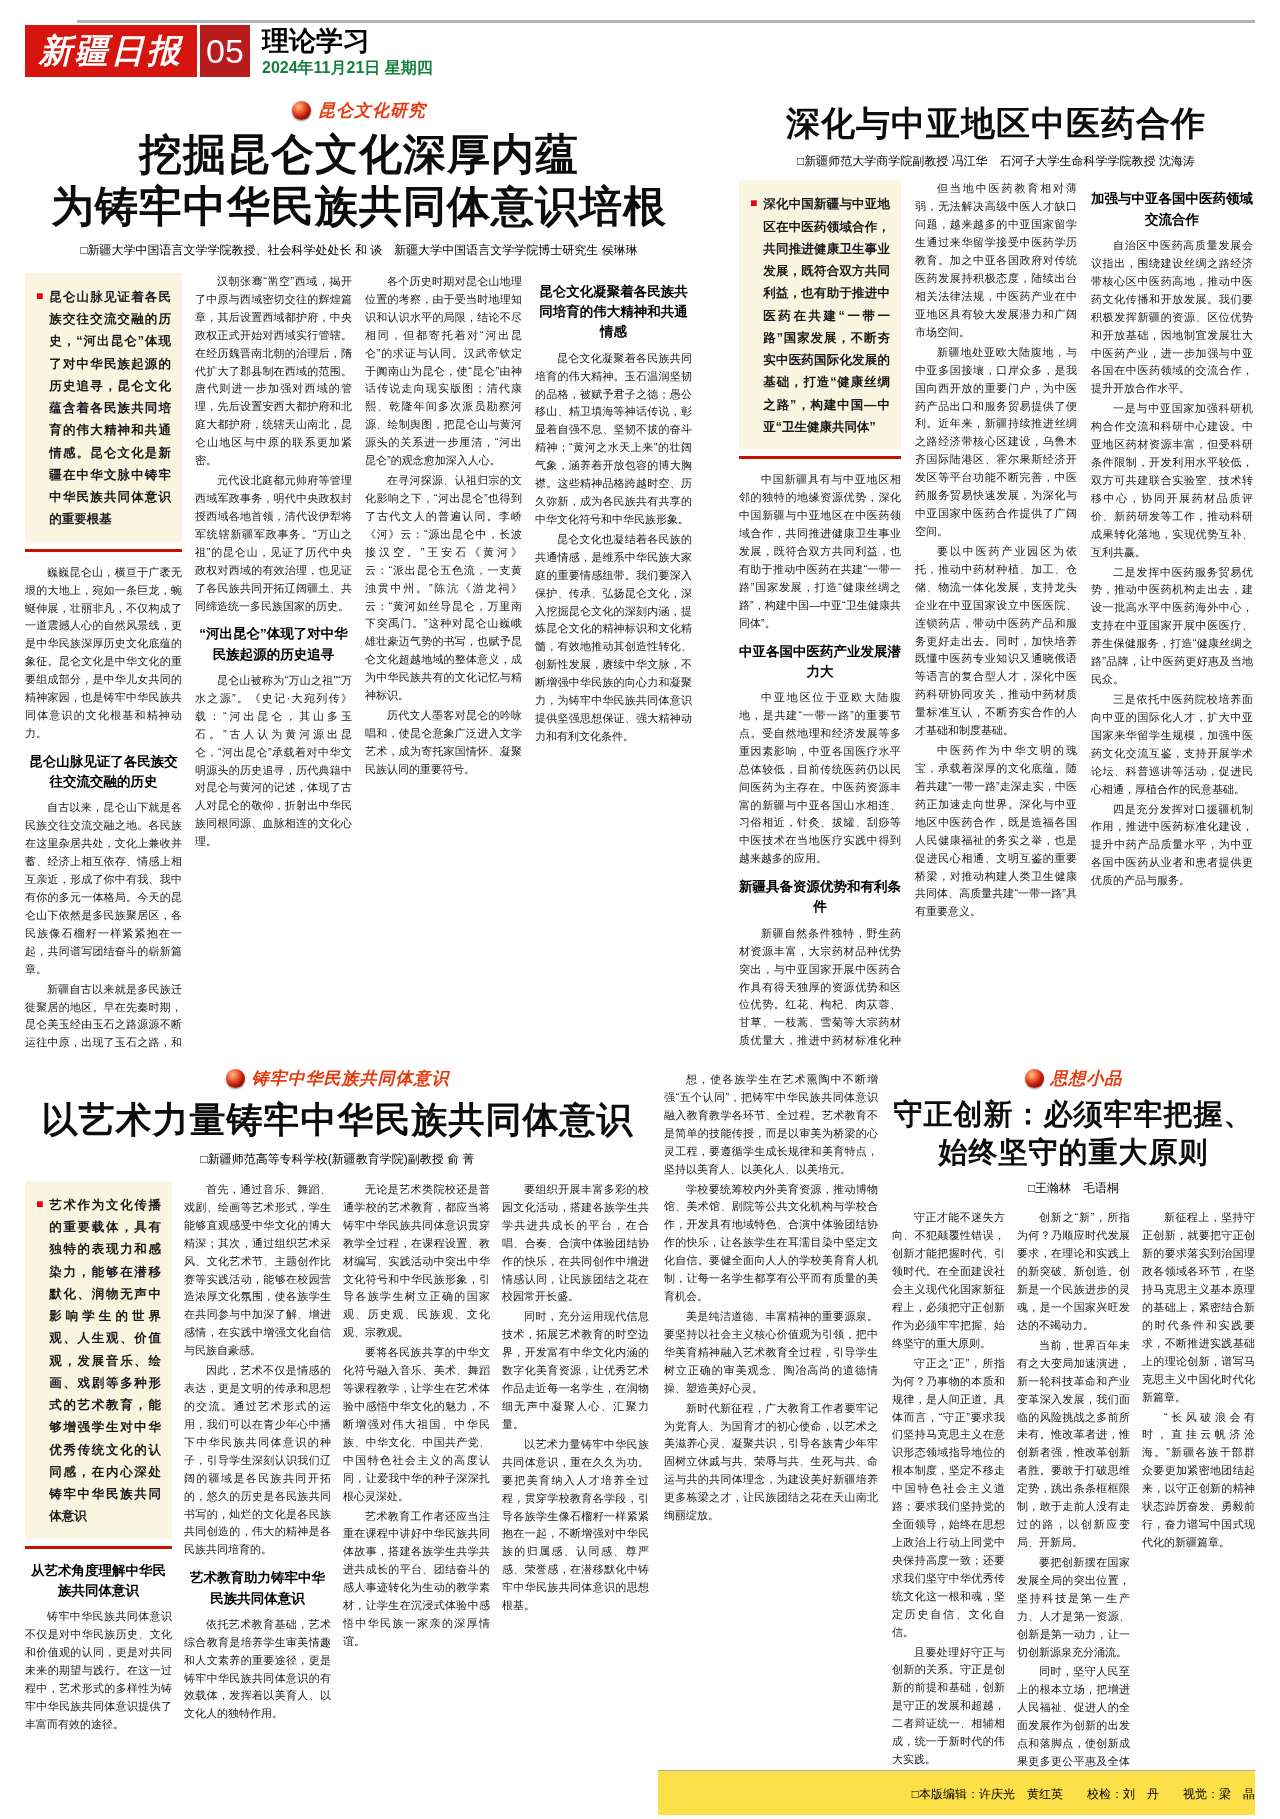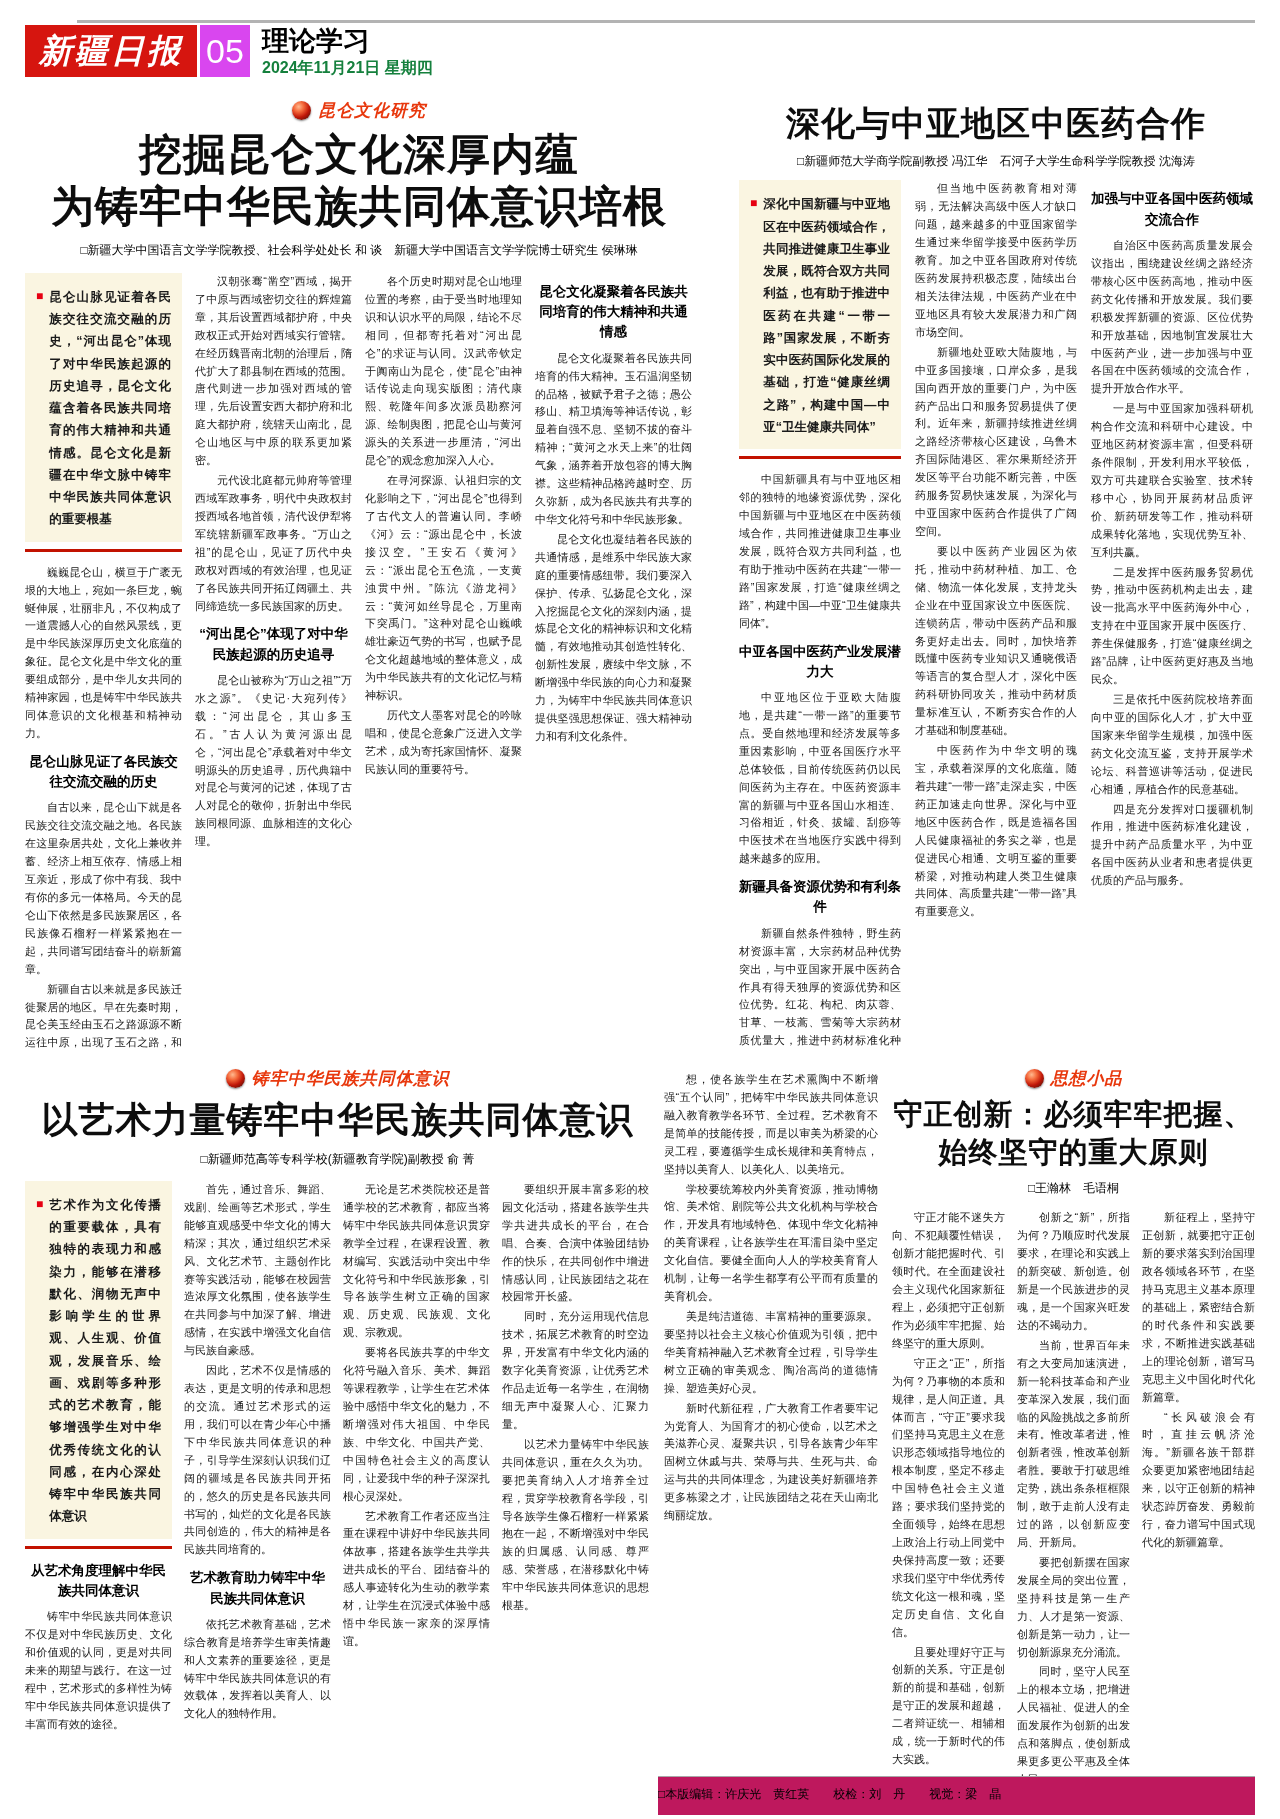--- a/index.html
+++ b/index.html
@@ -10,7 +10,7 @@
   
   .masthead { display:flex; align-items:flex-start; margin-top:2px; height:64px; }
   .paper-logo { width:172px; height:52px; background:#d6150f; color:#fff; display:flex; align-items:center; justify-content:center; font-size:33px; font-weight:bold; font-style:italic; letter-spacing:3px; font-family:"DejaVu Serif","Liberation Serif",serif; }
-  .page-num { width:50px; height:52px; background:#d946ef; color:#fff; display:flex; align-items:center; justify-content:center; font-size:34px; margin-left:3px; }
+  .page-num { width:50px; height:52px; background:#b91c1c; color:#fff; display:flex; align-items:center; justify-content:center; font-size:34px; margin-left:3px; }
   .mast-right { margin-left:12px; padding-top:2px; }
   .section-name { font-size:27px; font-weight:900; line-height:1.05; color:#000; }
   .mast-date { font-size:16px; font-weight:bold; margin-top:3px; color:#15803d; }

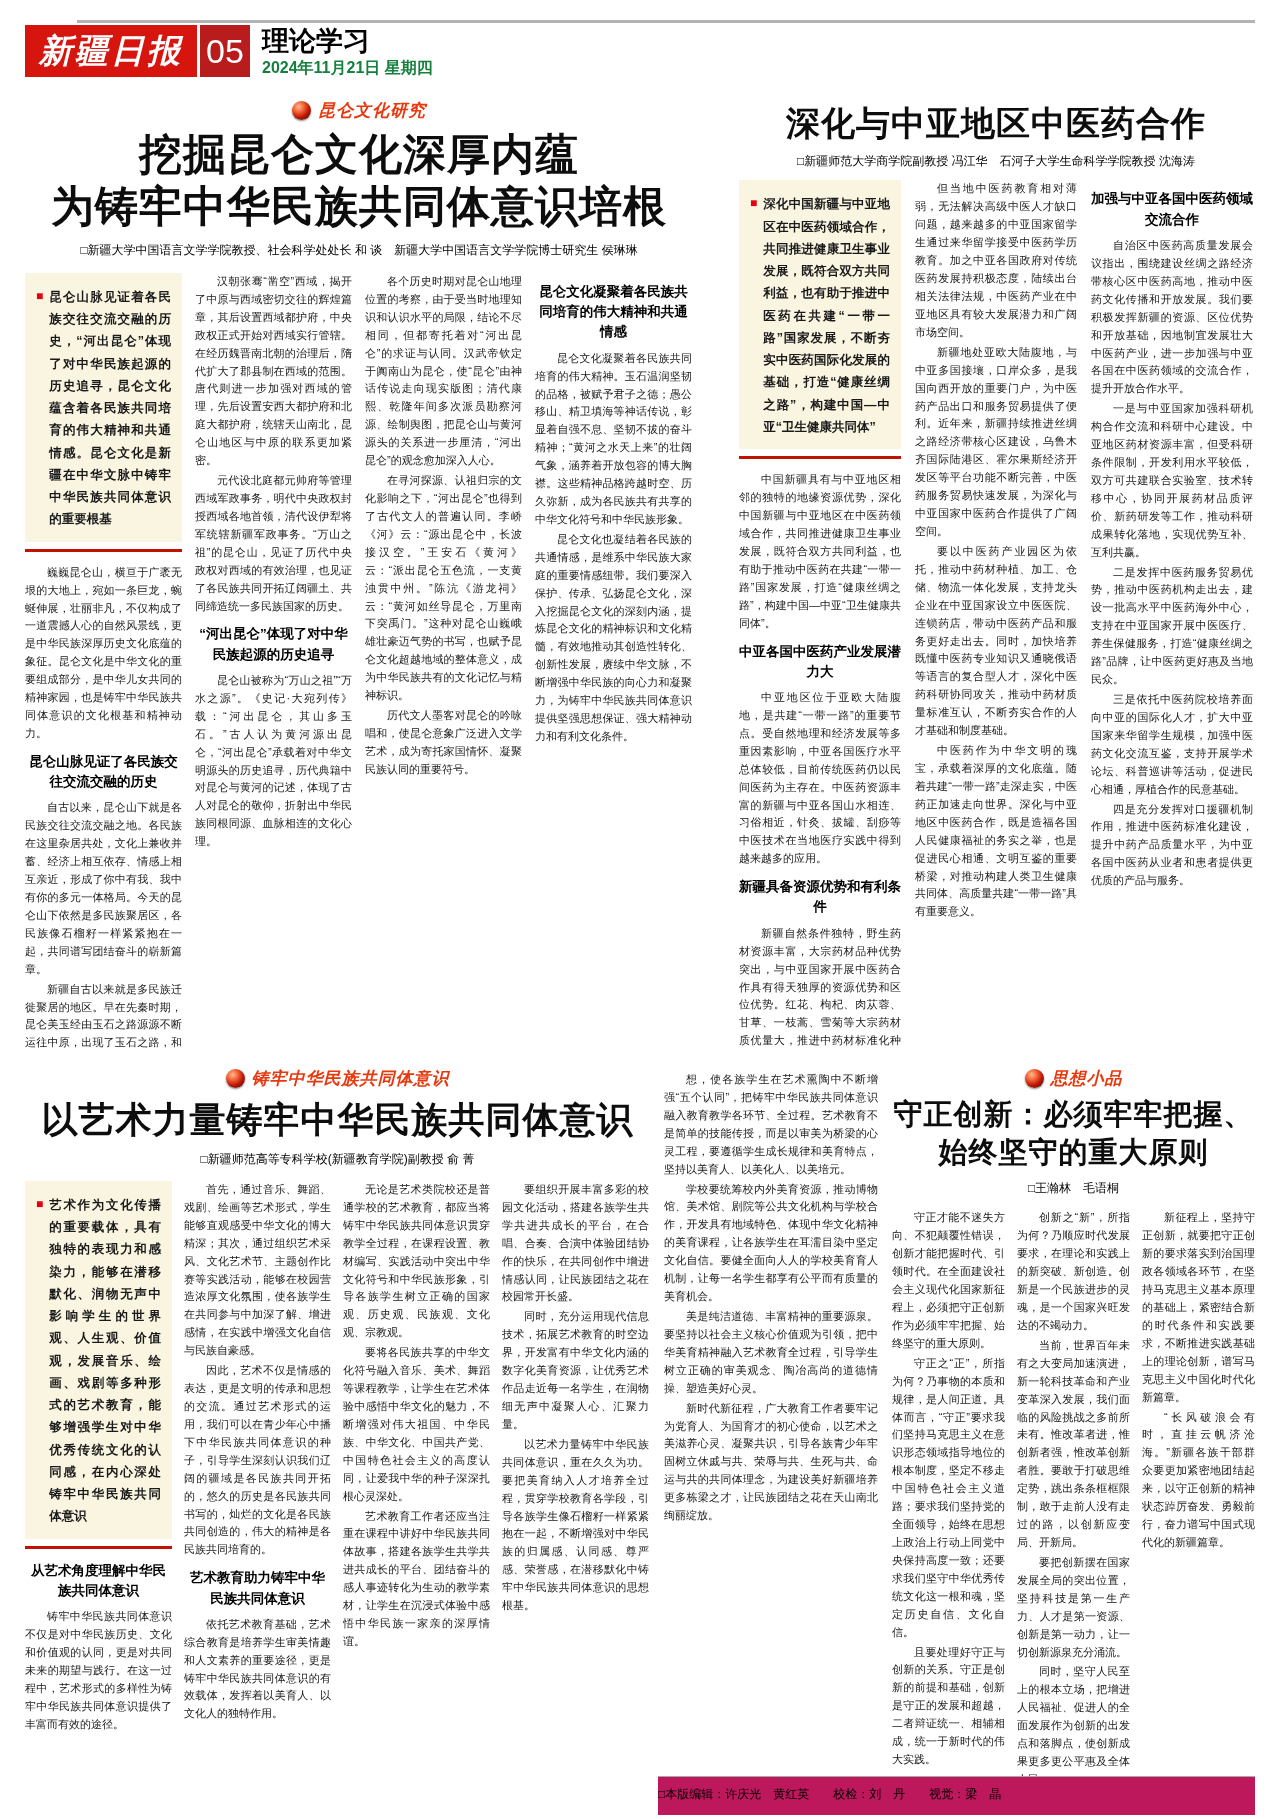--- a/index.html
+++ b/index.html
@@ -208,7 +208,7 @@
     <div class="sidecol">
       <div>
           <p class="para">想，使各族学生在艺术熏陶中不断增强“五个认同”，把铸牢中华民族共同体意识融入教育教学各环节、全过程。艺术教育不是简单的技能传授，而是以审美为桥梁的心灵工程，要遵循学生成长规律和美育特点，坚持以美育人、以美化人、以美培元。</p>
-          <p class="para">学校要统筹校内外美育资源，推动博物馆、美术馆、剧院等公共文化机构与学校合作，开发具有地域特色、体现中华文化精神的美育课程，让各族学生在耳濡目染中坚定文化自信。要健全面向人人的学校美育育人机制，让每一名学生都享有公平而有质量的美育机会。</p>
+          <p class="para">学校要统筹校内外美育资源，推动博物馆、美术馆、剧院等公共文化机构与学校合作，开发具有地域特色、合演中体验团结协作的快乐，让各族学生在耳濡目染中坚定文化自信。要健全面向人人的学校美育育人机制，让每一名学生都享有公平而有质量的美育机会。</p>
           <p class="para">美是纯洁道德、丰富精神的重要源泉。要坚持以社会主义核心价值观为引领，把中华美育精神融入艺术教育全过程，引导学生树立正确的审美观念、陶冶高尚的道德情操、塑造美好心灵。</p>
           <p class="para">新时代新征程，广大教育工作者要牢记为党育人、为国育才的初心使命，以艺术之美滋养心灵、凝聚共识，引导各族青少年牢固树立休戚与共、荣辱与共、生死与共、命运与共的共同体理念，为建设美好新疆培养更多栋梁之才，让民族团结之花在天山南北绚丽绽放。</p>
         </div>

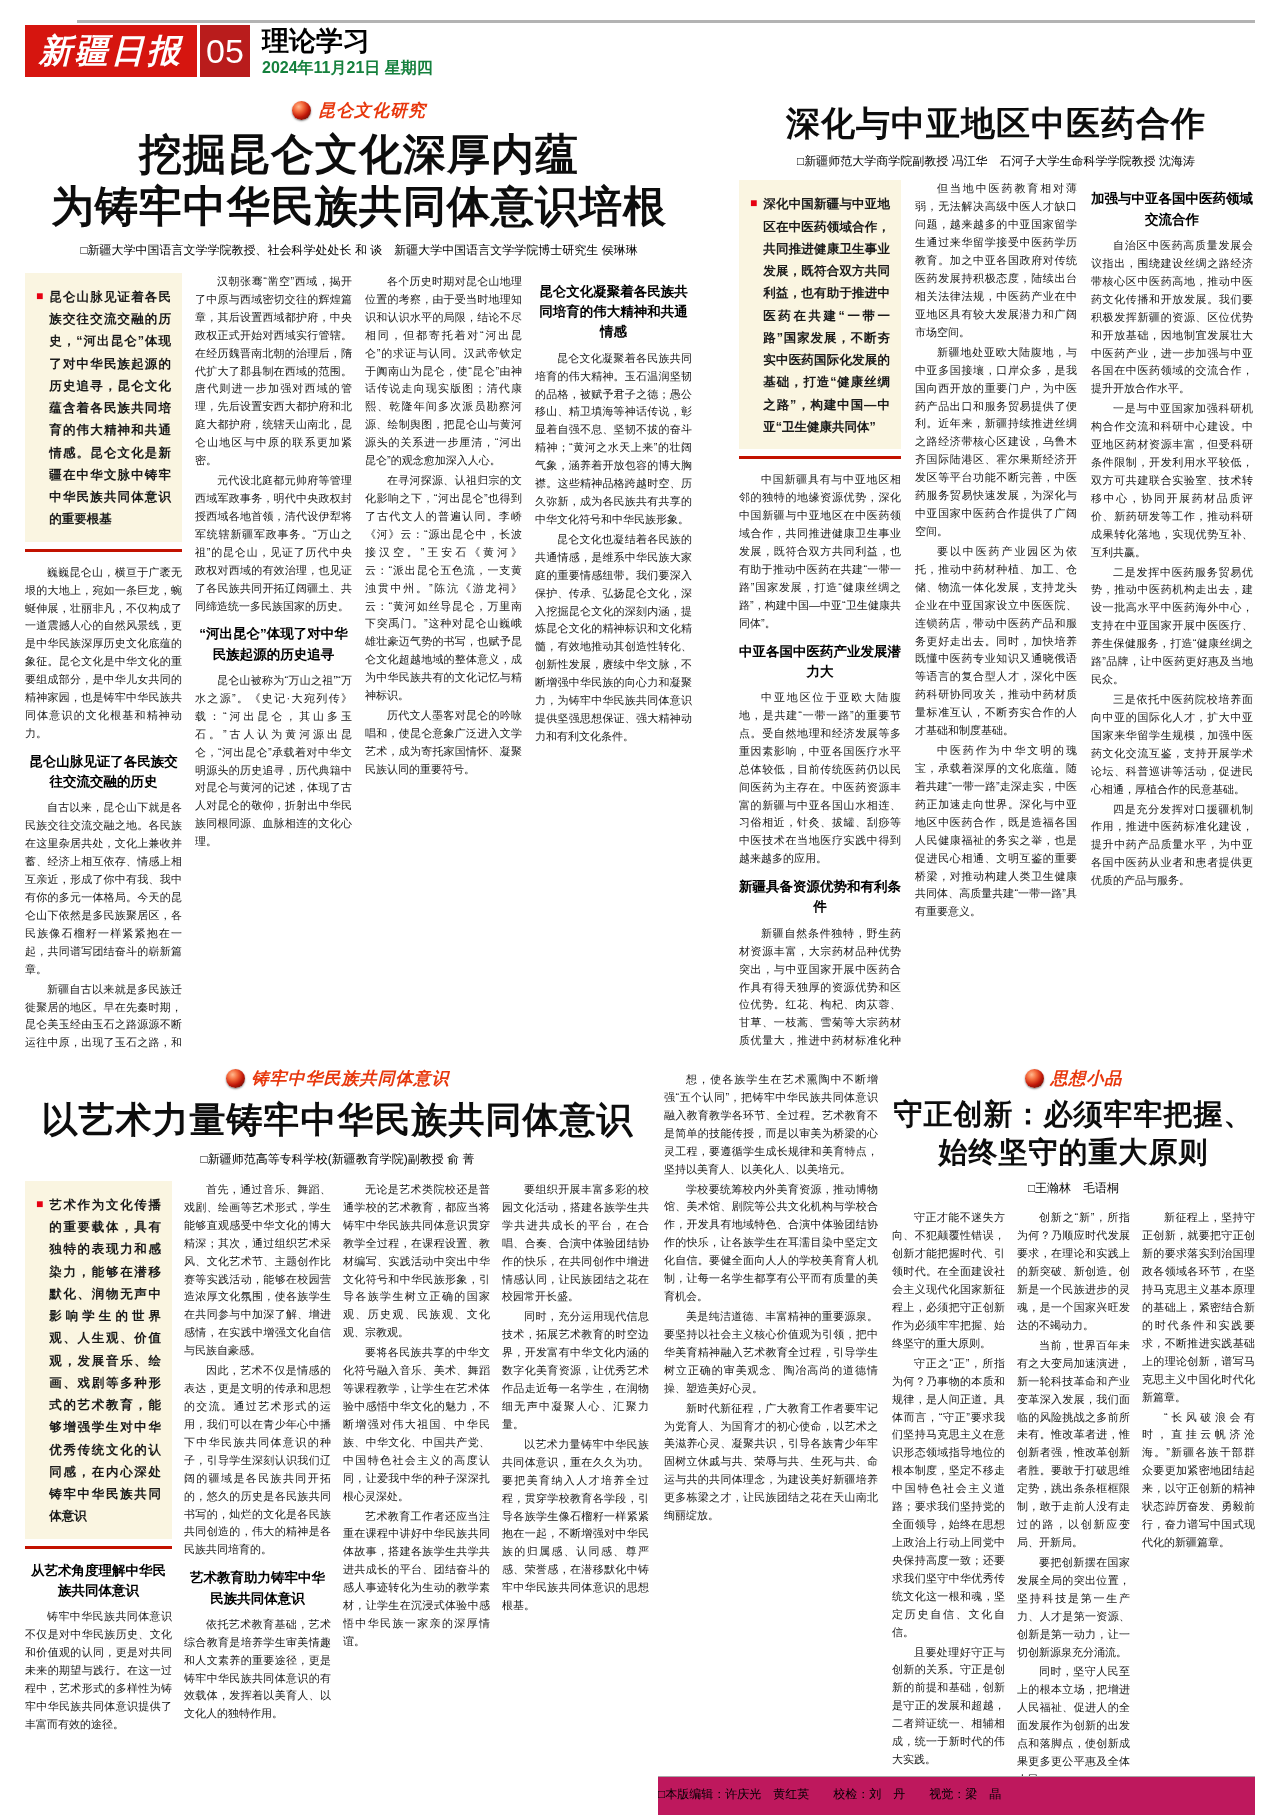--- a/index.html
+++ b/index.html
@@ -49,7 +49,7 @@
   .a4 { width:363px; } .a4 .cols { gap:12px; margin-top:12px; flex:1; }
   .a4 .col { width:113px; flex:0 0 113px; }
   
-  .footer-credits { position:absolute; right:0; bottom:0; width:597px; background:#be185d; border-top:1px solid #a8a8a8; padding:9px 0 12px 0; font-size:12px; color:#000; text-align:left; }
+  .footer-credits { position:absolute; right:0; bottom:0; width:597px; background:#fde047; border-top:1px solid #a8a8a8; padding:15px 0 12px 0; font-size:12px; color:#000; text-align:right; }
 </style>
 </head>
 <body>

